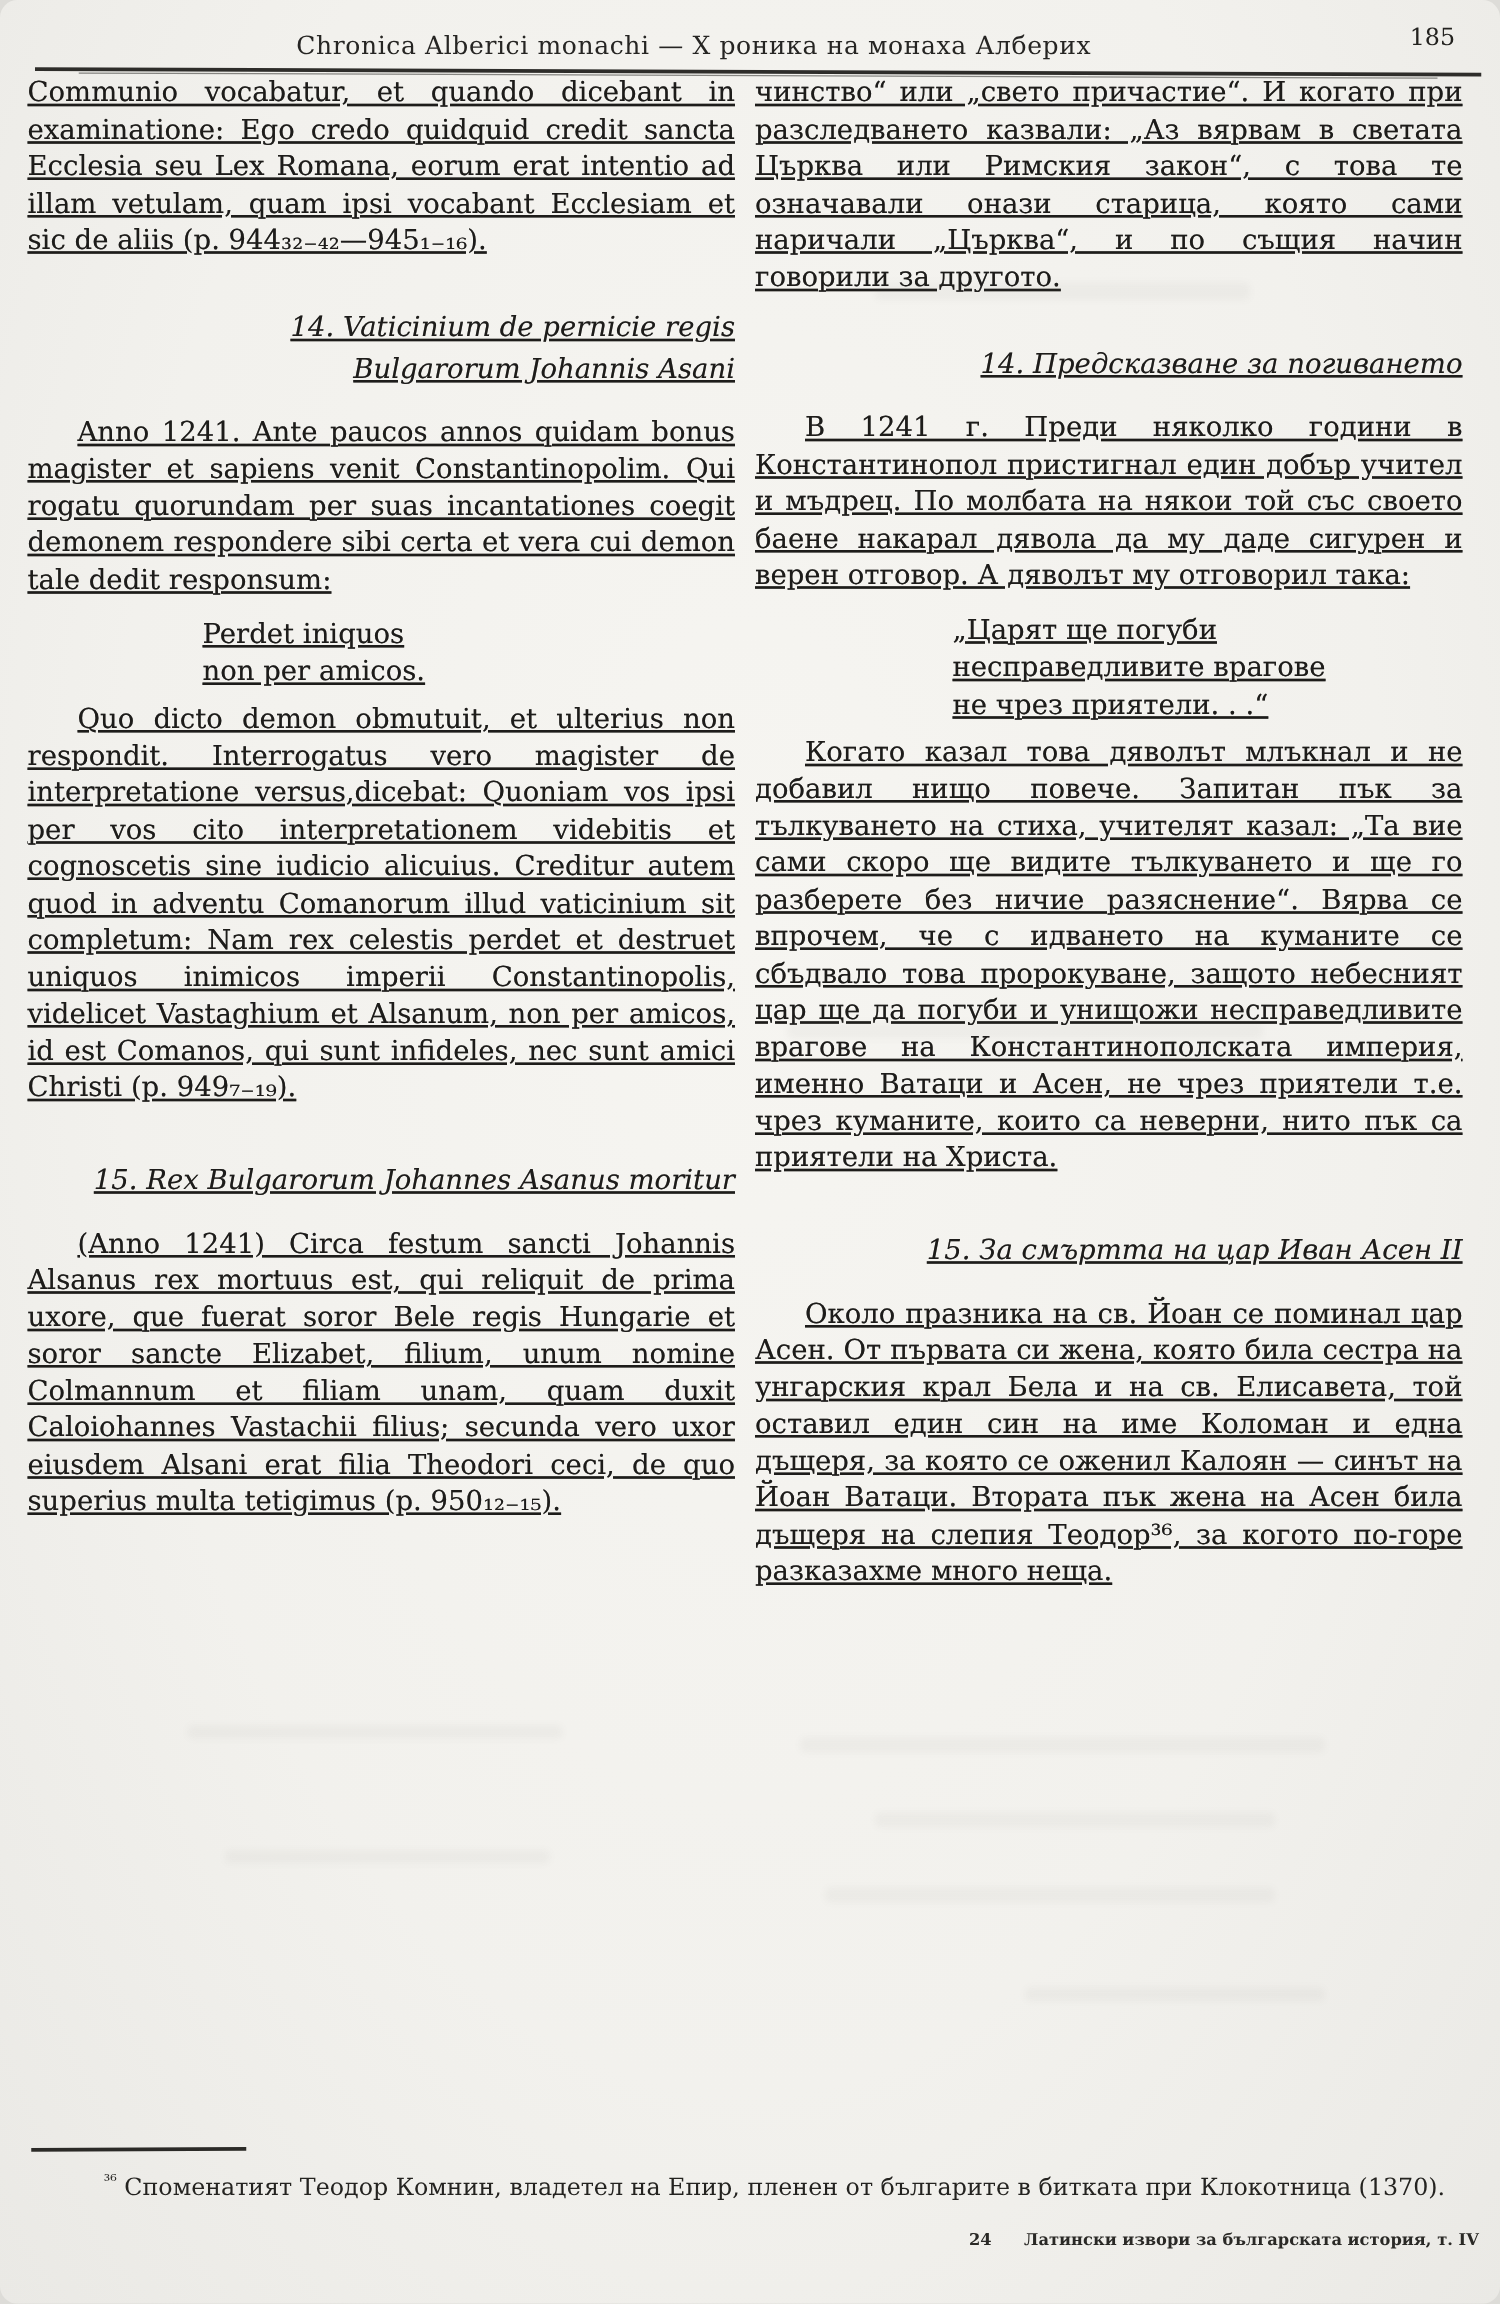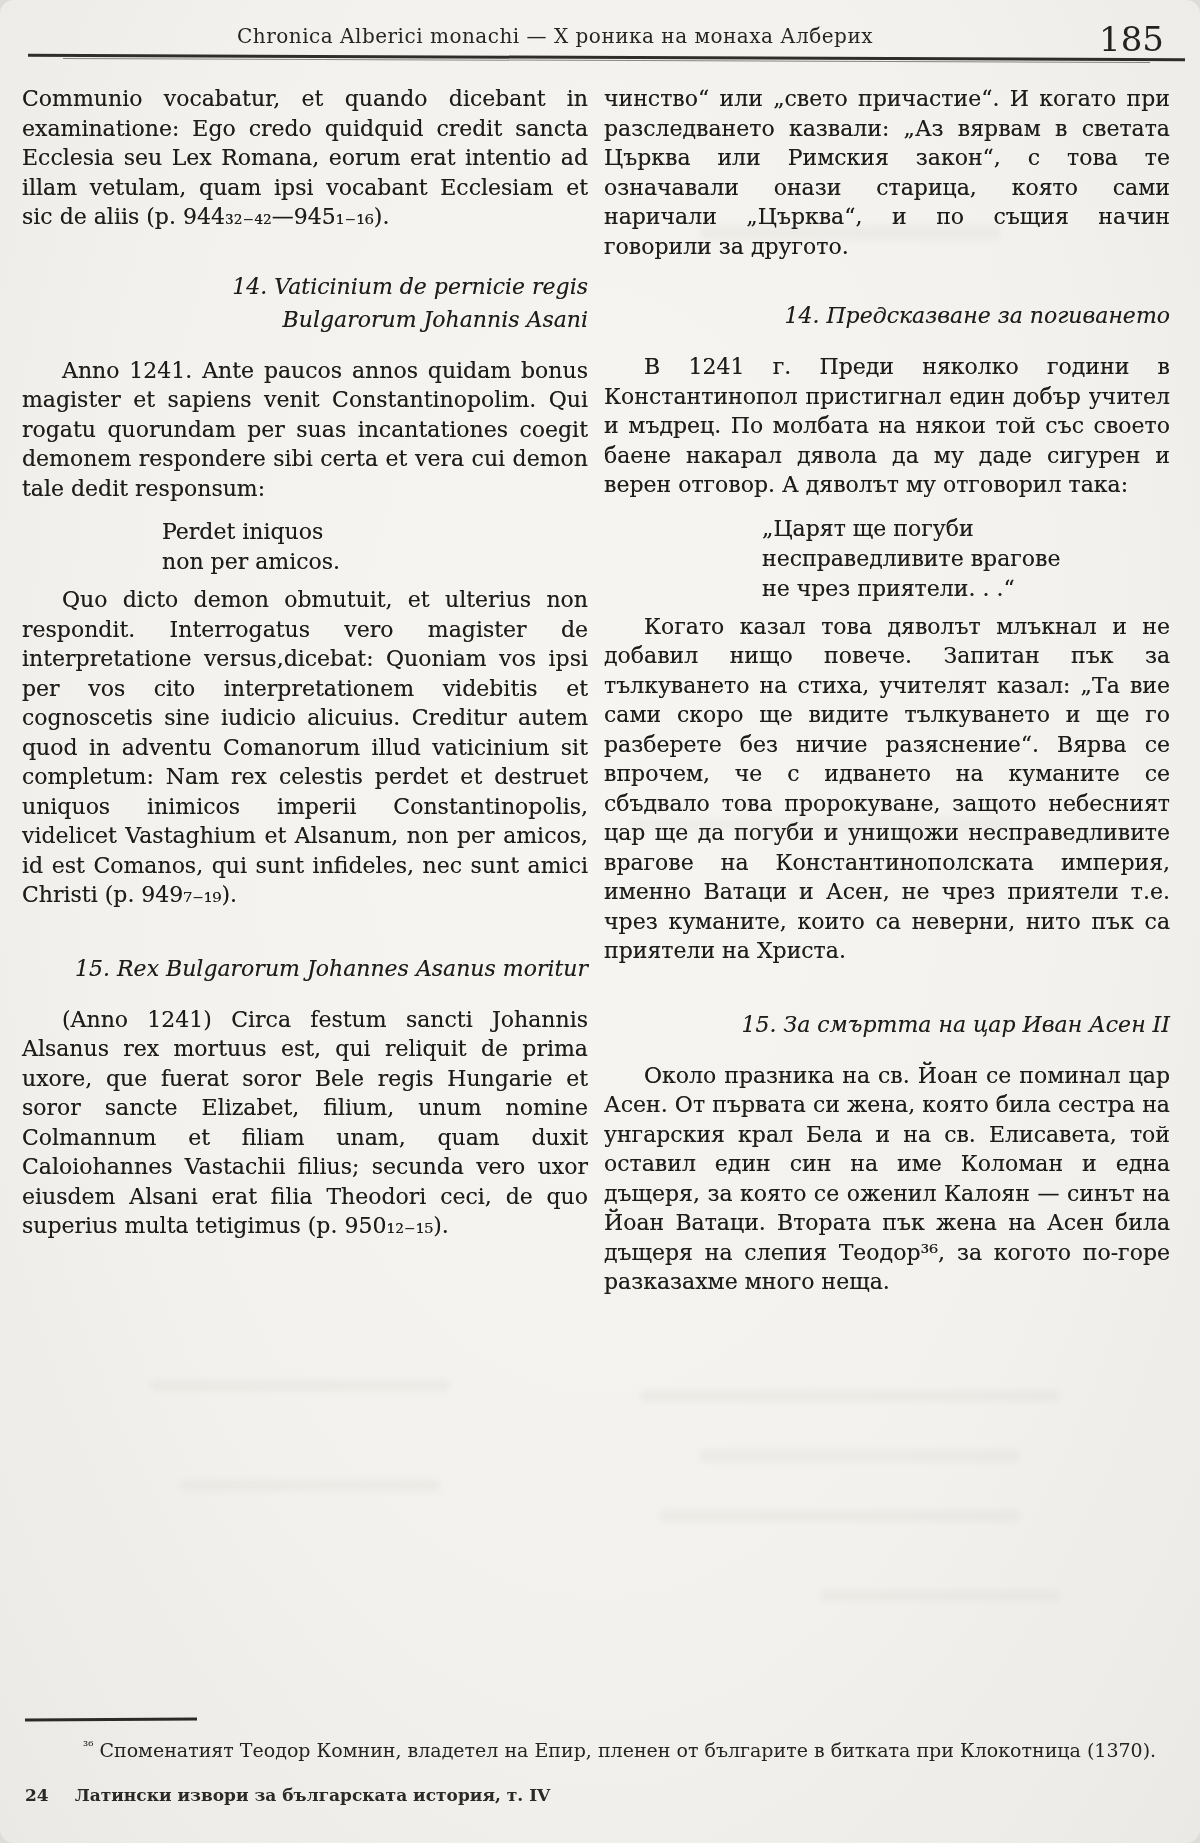--- a/index.html
+++ b/index.html
@@ -35,7 +35,7 @@
     position: absolute;
     top: 19px;
     right: 36px;
-    font-size: 34px;
+    font-size: 19px;
     color: #23221f;
   }
   .header-rule {

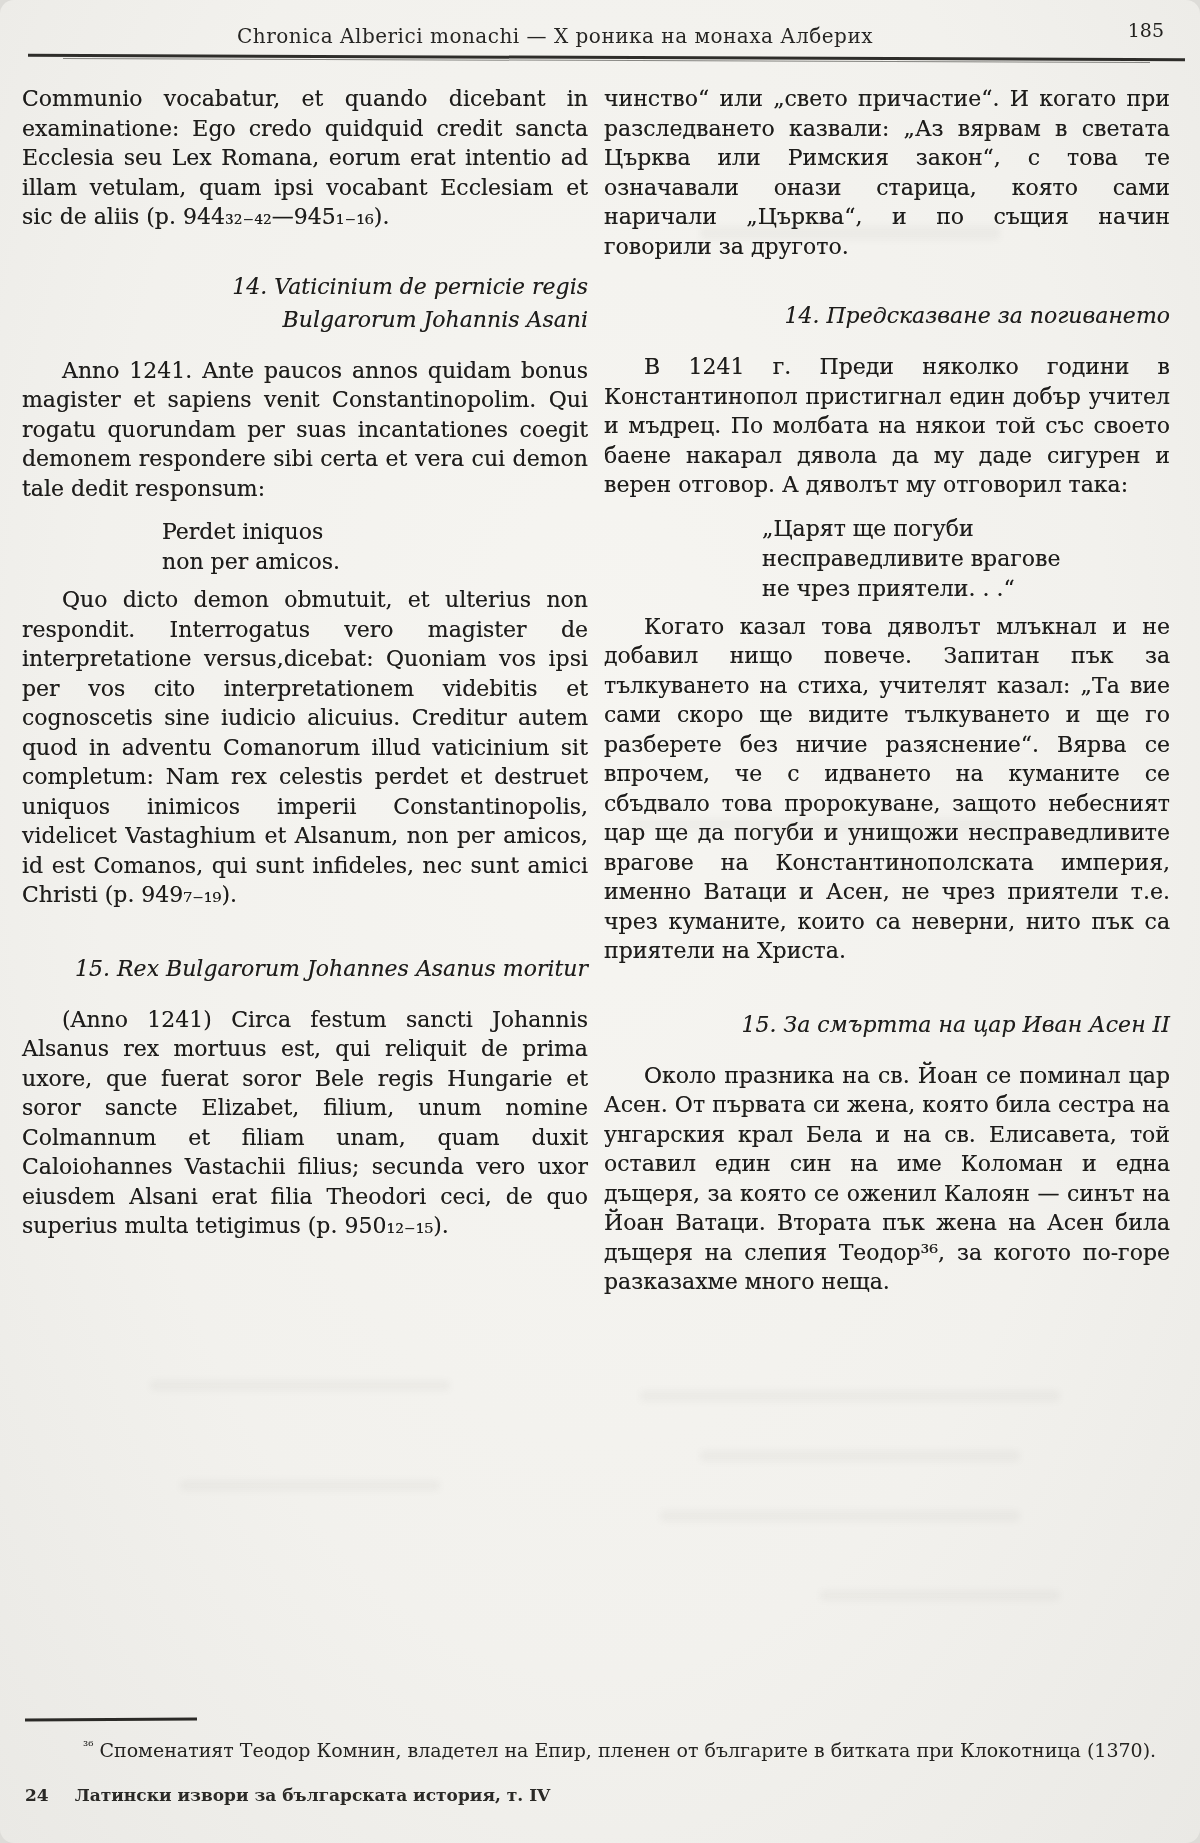--- a/index.html
+++ b/index.html
@@ -59,11 +59,12 @@
   
   .columns {
     position: absolute;
-    top: 84px;
+    top: 60px;
     left: 22px;
     width: 1162px;
     display: flex;
     gap: 16px;
+    text-decoration: underline;
   }
   .col {
     width: 566px;

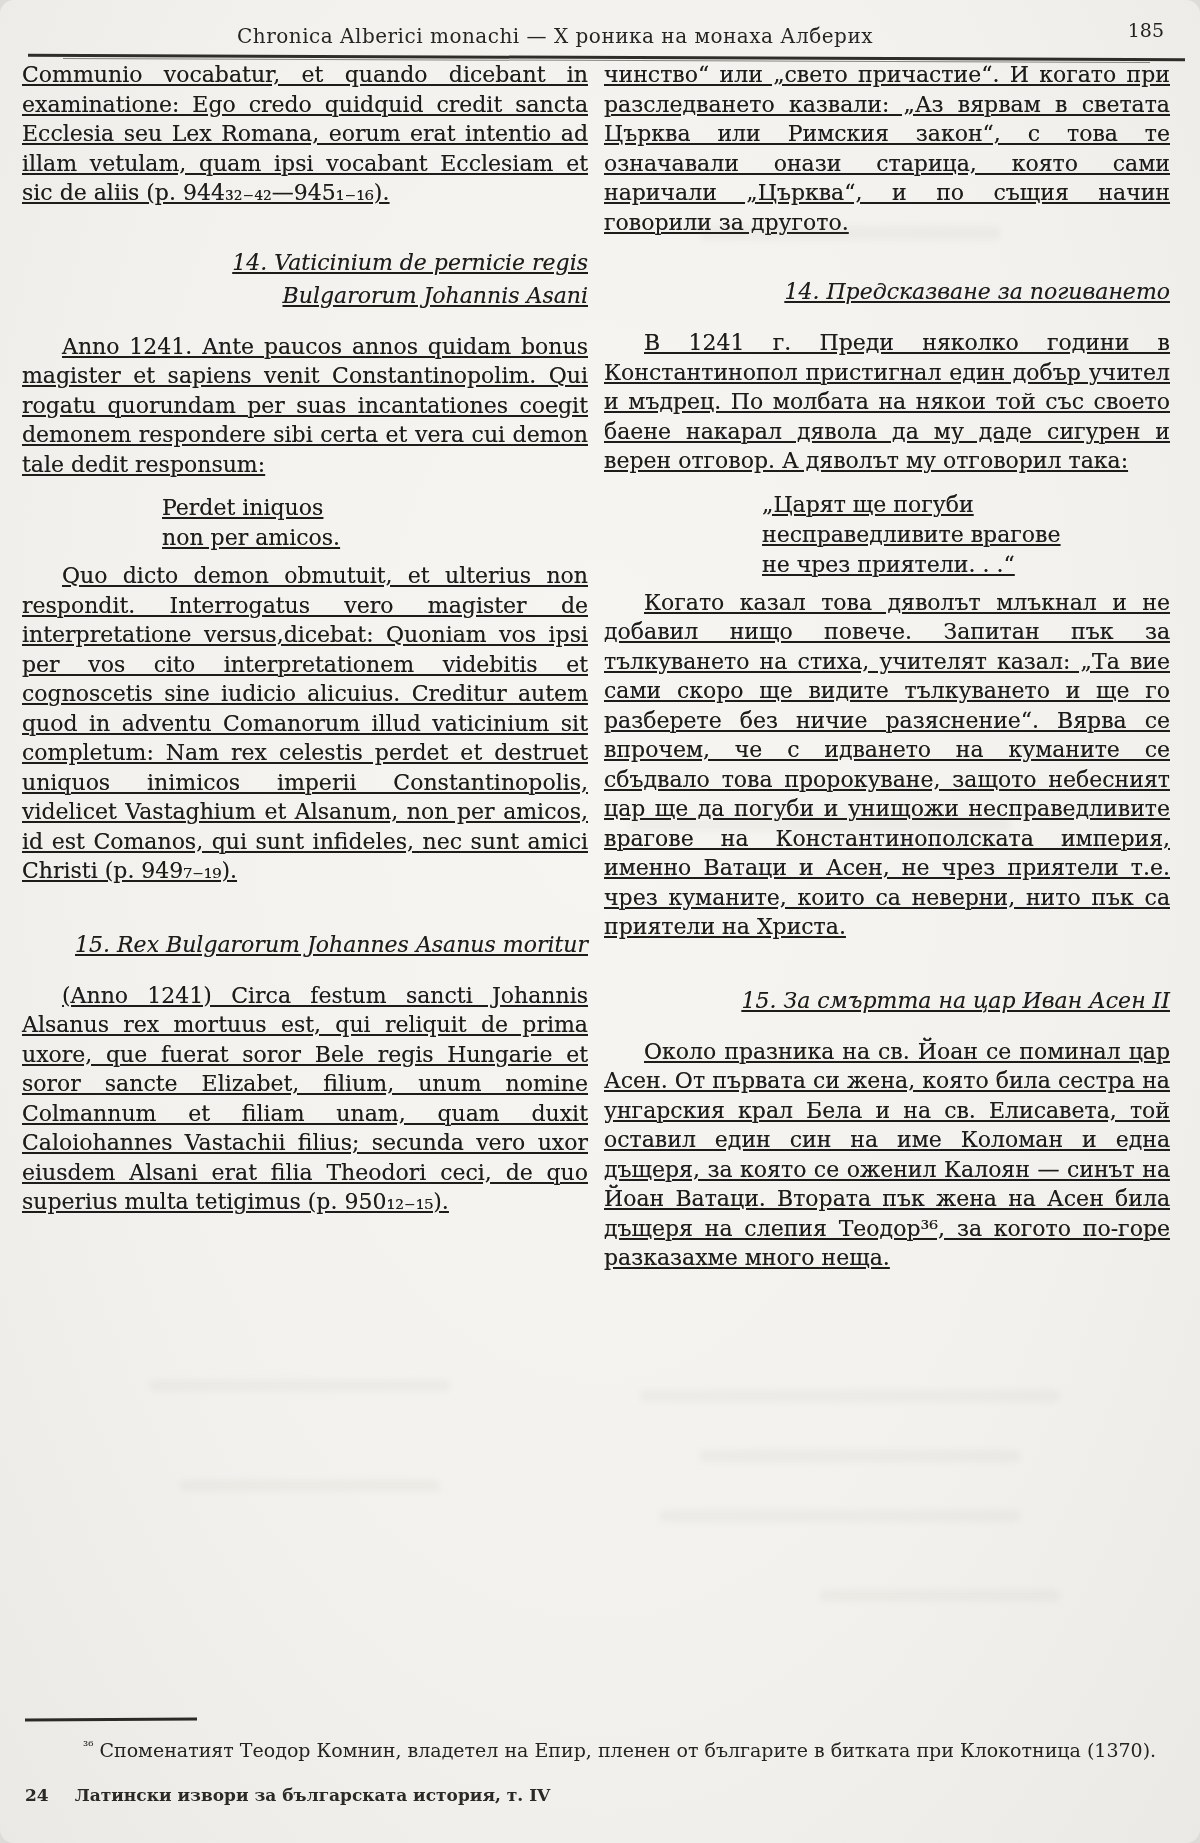--- a/index.html
+++ b/index.html
@@ -122,9 +122,10 @@
   .footnote sup { font-size: 13px; }
   .signature {
     margin: 22px 0 0 0;
-    font-size: 17px;
+    font-size: 13px;
     font-weight: bold;
     color: #2a2926;
+    text-align: right;
   }
   .signature .sig-text { margin-left: 26px; }
   

